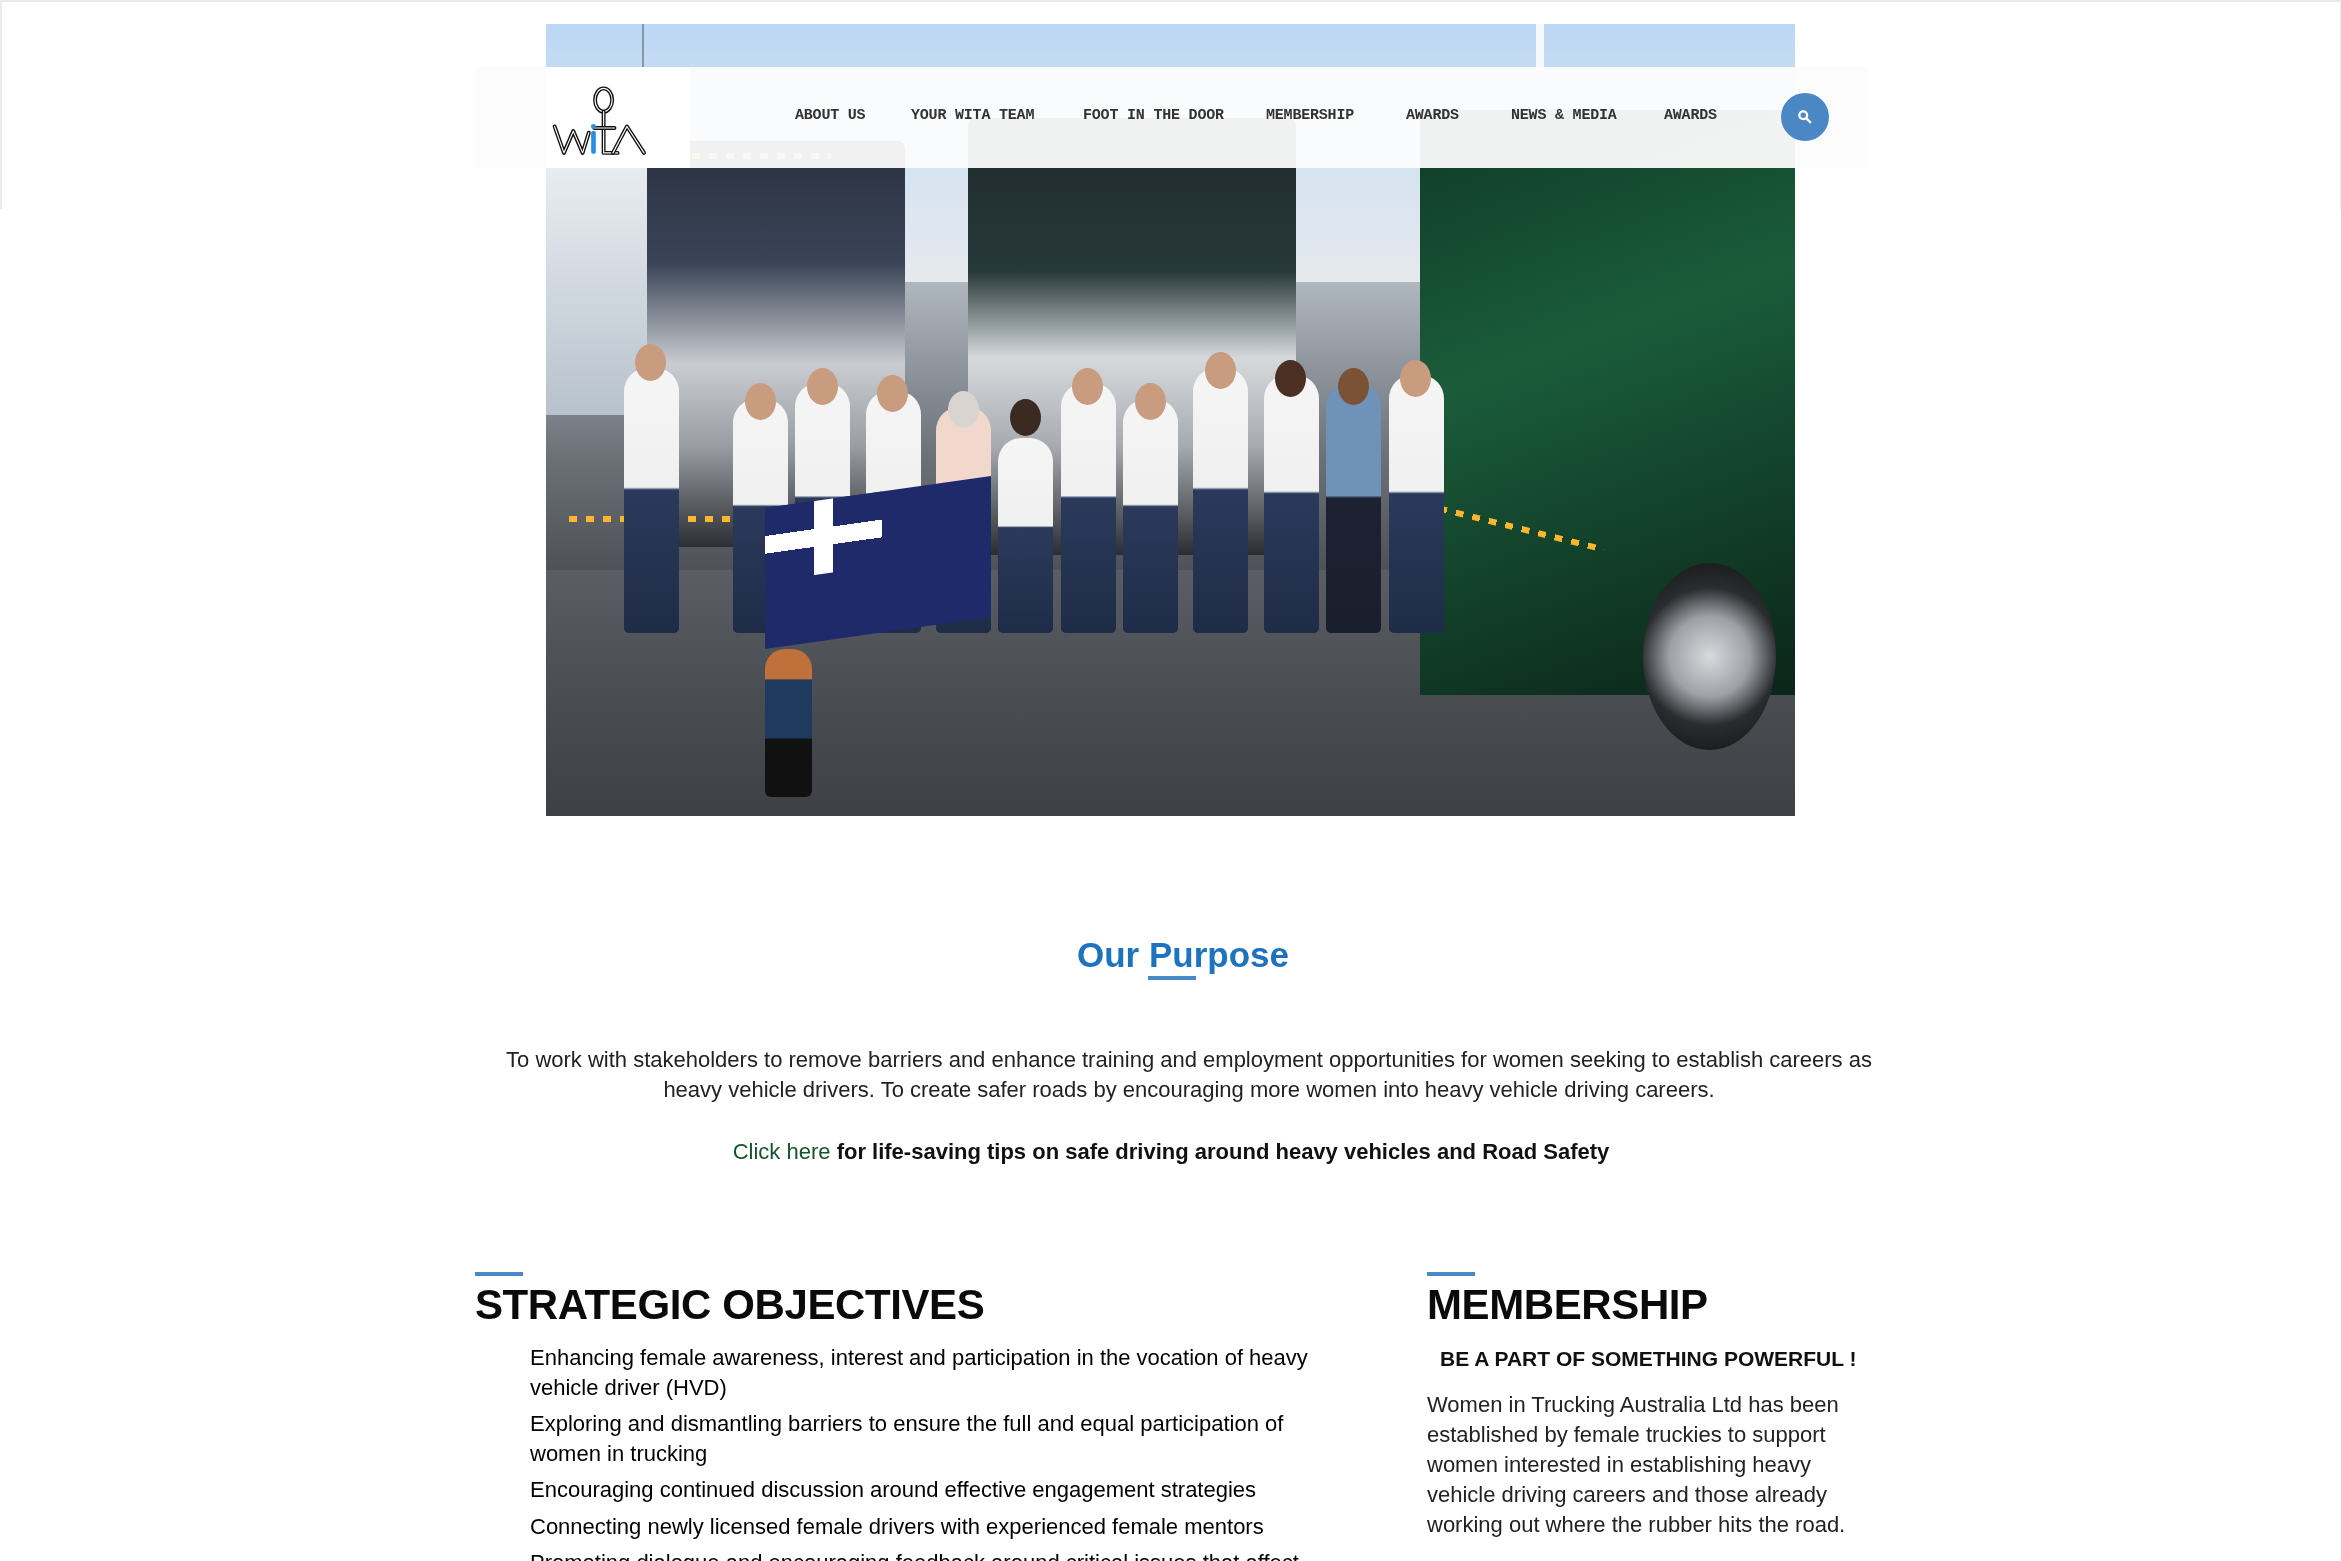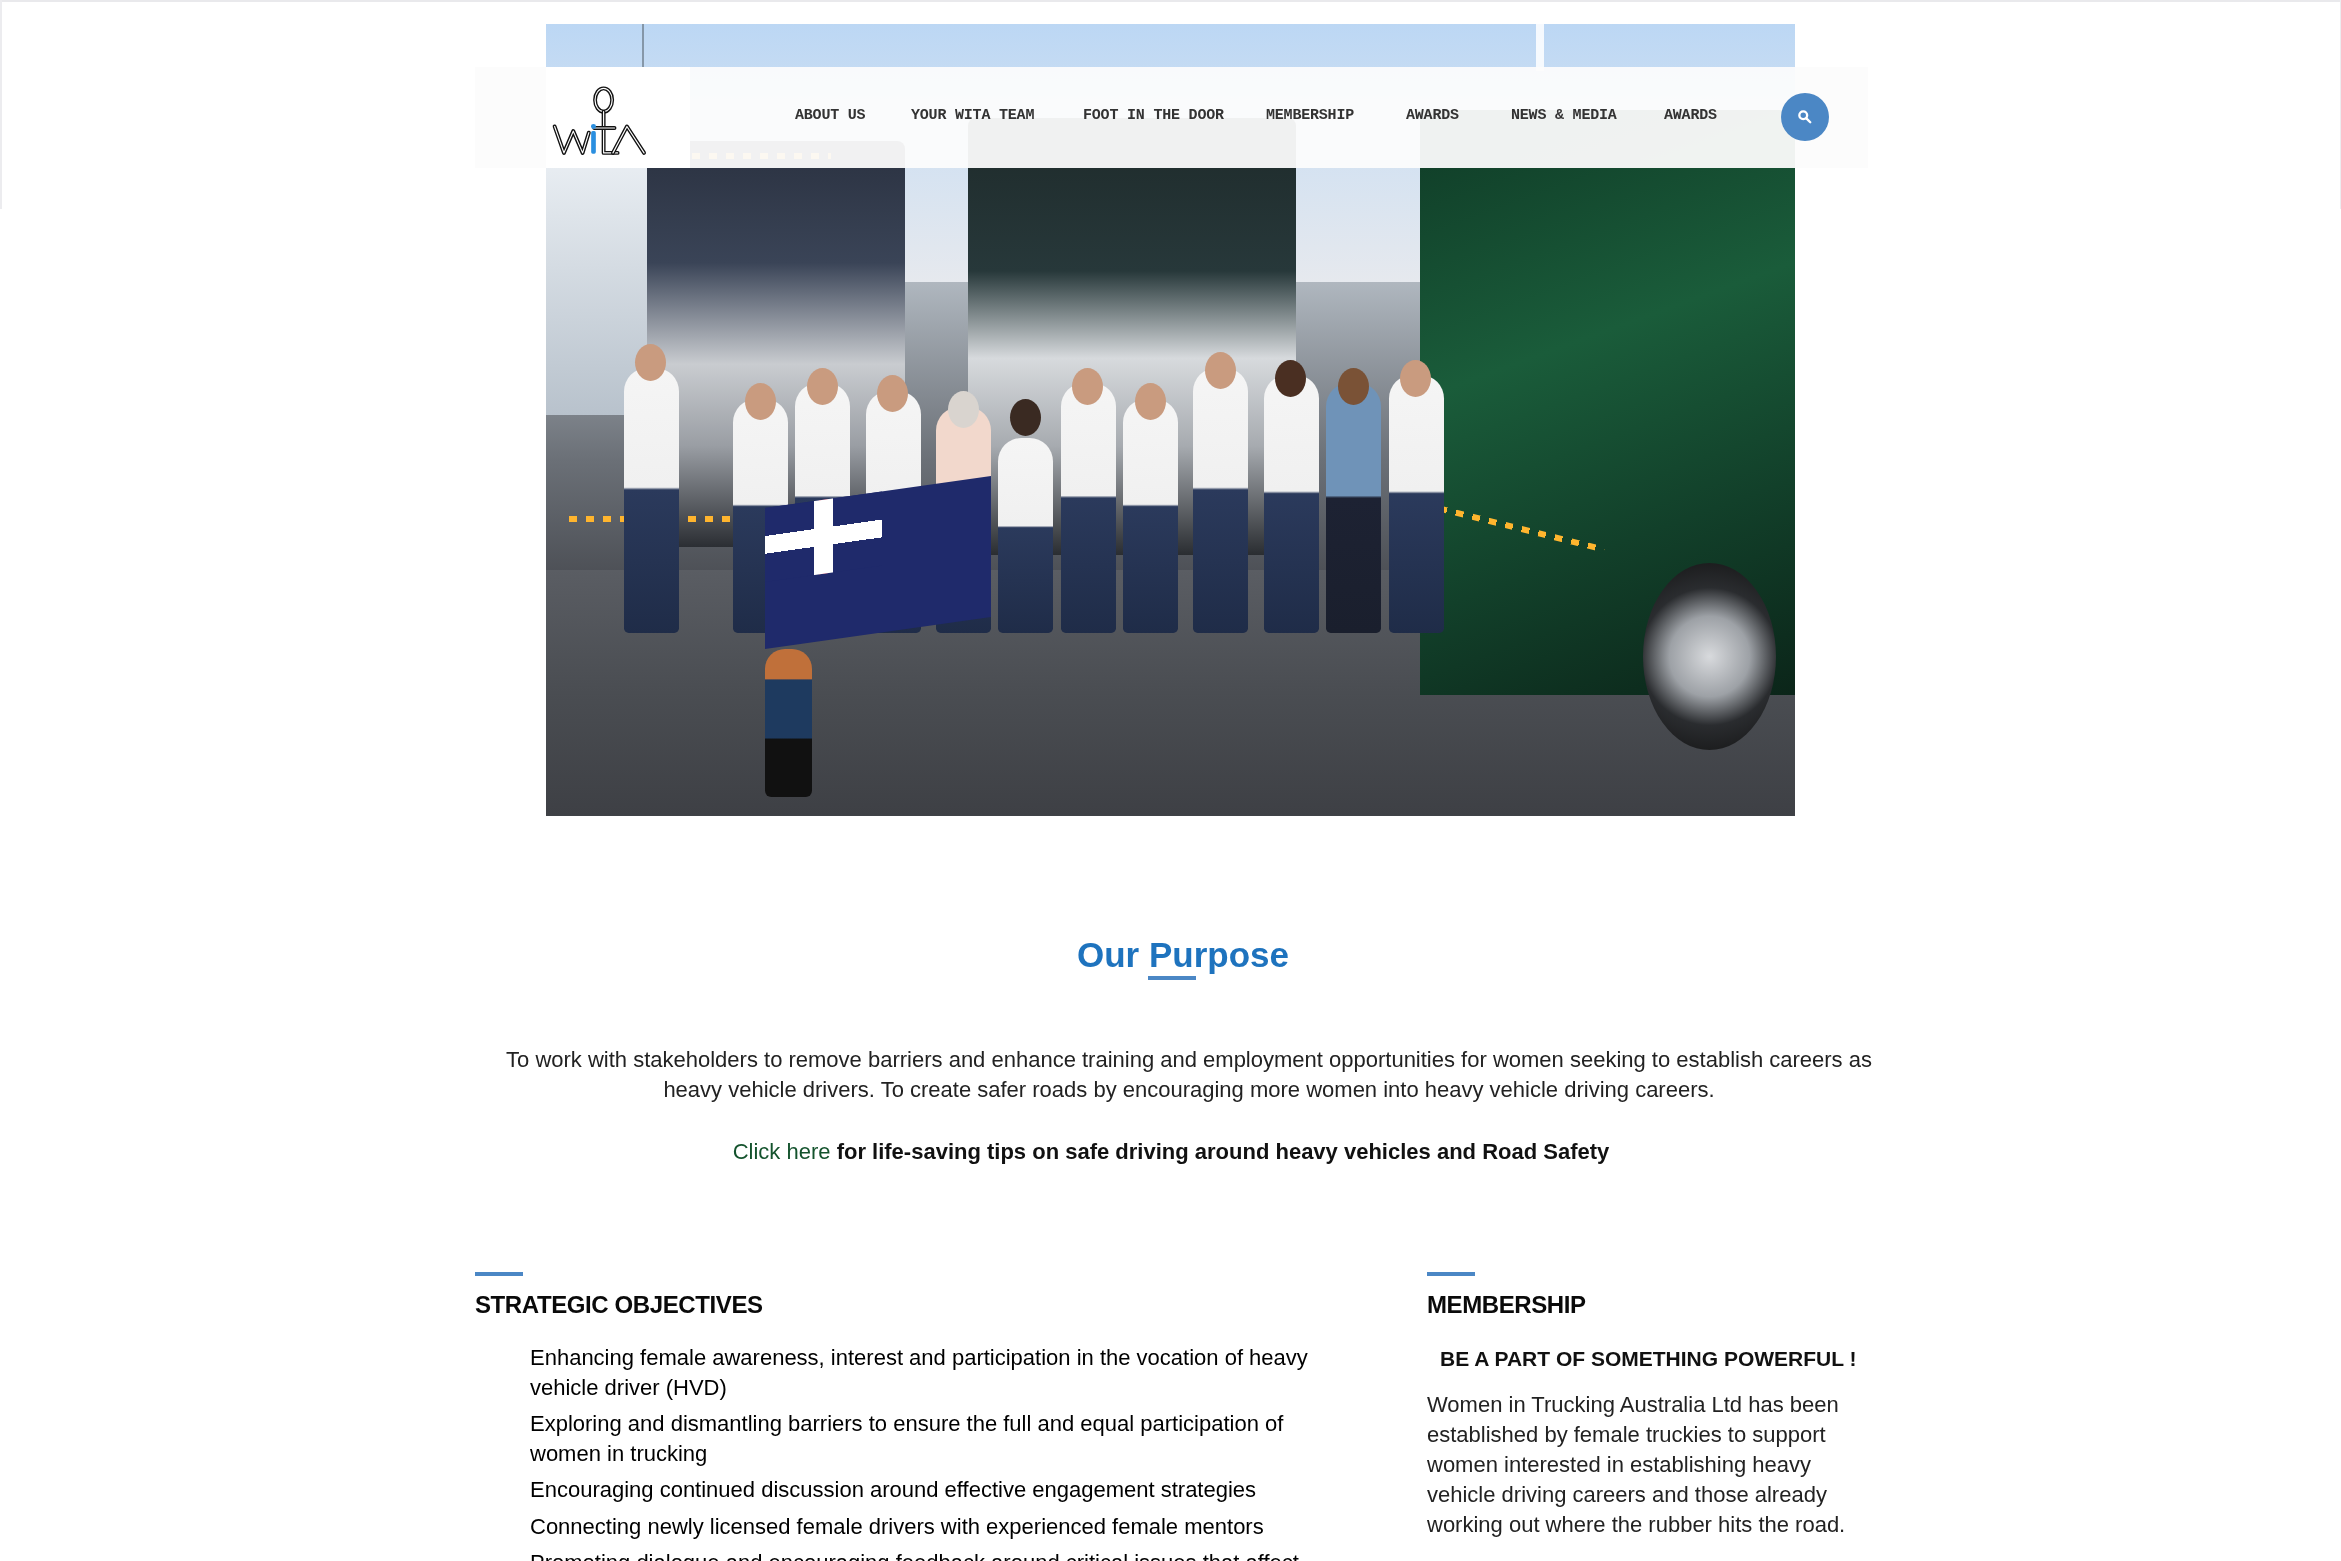--- a/index.html
+++ b/index.html
@@ -87,7 +87,7 @@
   
   .bar { position:absolute; height:3.9px; background:#4b87c5; }
   .sec-heading {
-    position:absolute; font-size:24px; font-weight:900; color:#0a0a0a; line-height:44px; letter-spacing:-0.4px;
+    position:absolute; font-size:42px; font-weight:900; color:#0a0a0a; line-height:44px; letter-spacing:-0.4px;
   }
   .obj-list { position:absolute; left:530px; top:1343px; width:828px; margin:0; padding:0; list-style:none; }
   .obj-list li { font-size:22px; line-height:30px; color:#000000; margin:0 0 6.2px 0; }

